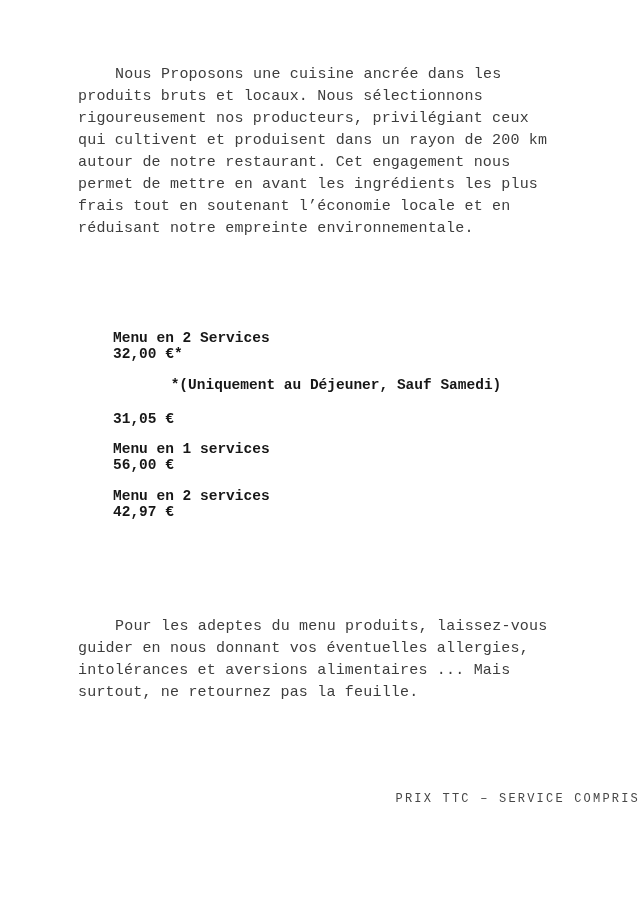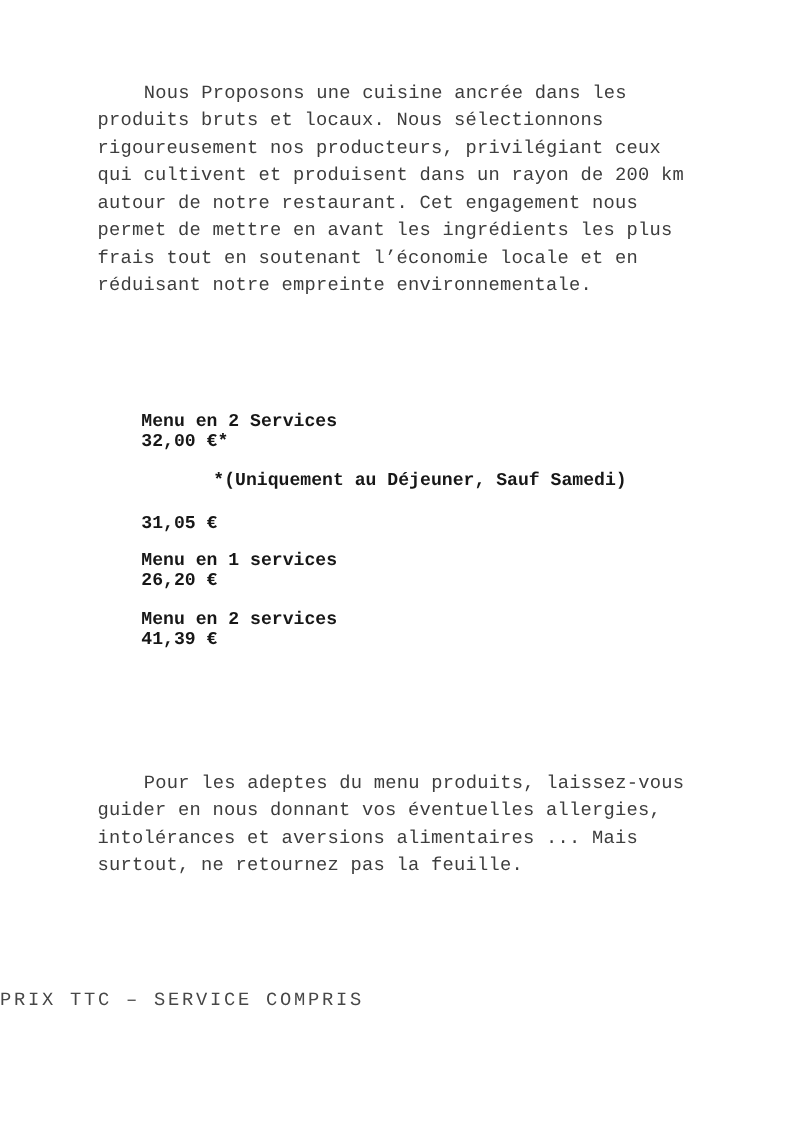--- a/index.html
+++ b/index.html
@@ -83,7 +83,7 @@
 
     <div class="menu-row">
       <span>Menu en 1 services</span>
-      <span>26,20 €</span>
+      <span>56,00 €</span>
     </div>
 
     <div class="menu-row">

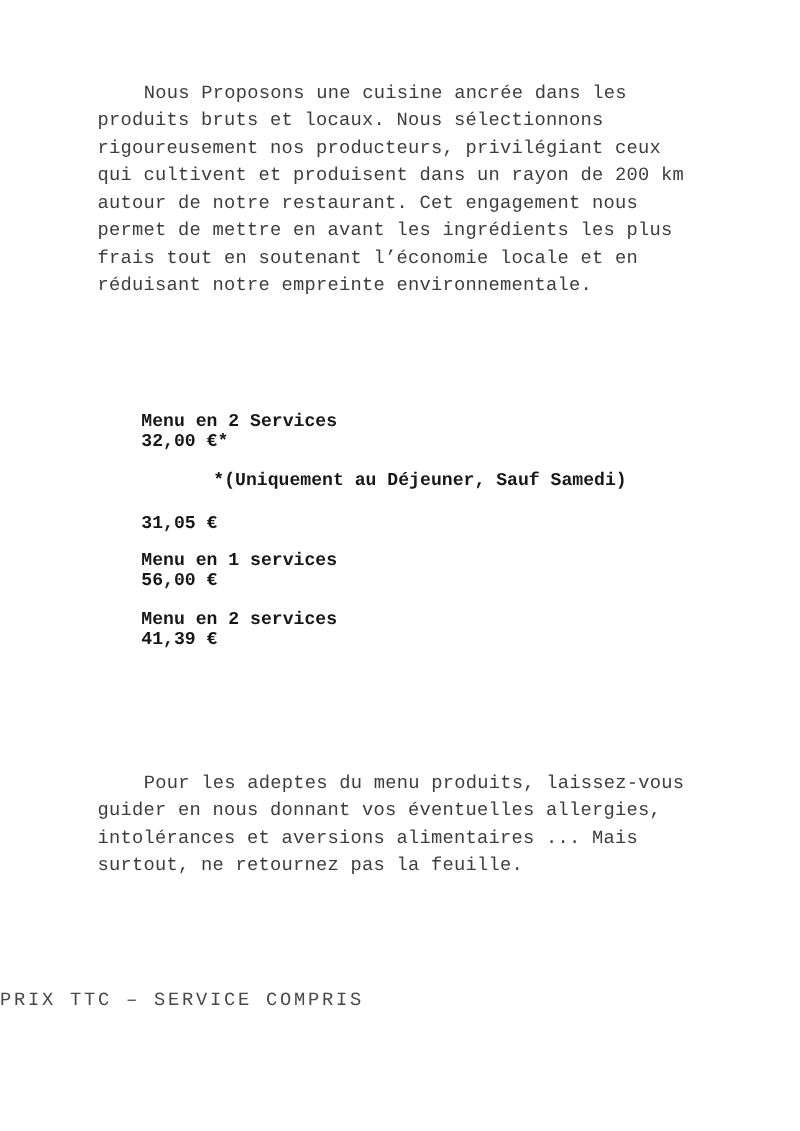--- a/index.html
+++ b/index.html
@@ -88,7 +88,7 @@
 
     <div class="menu-row">
       <span>Menu en 2 services</span>
-      <span>41,39 €</span>
+      <span>42,97 €</span>
     </div>
 
   </div>

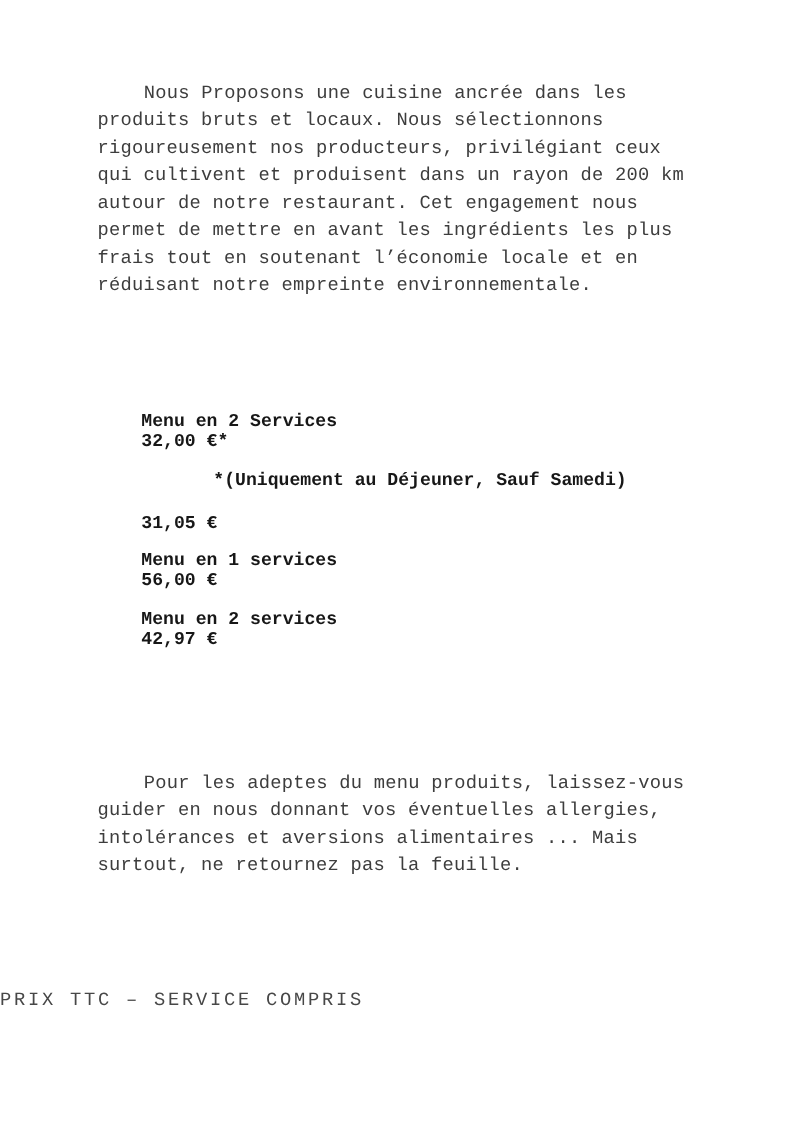--- a/index.html
+++ b/index.html
@@ -55,8 +55,8 @@
     left: 0;
     right: 0;
     top: 792px;
-    text-align: left;
-    font-size: 15px;
+    text-align: right;
+    font-size: 12px;
     letter-spacing: 2.2px;
     color: #474747;
   }

